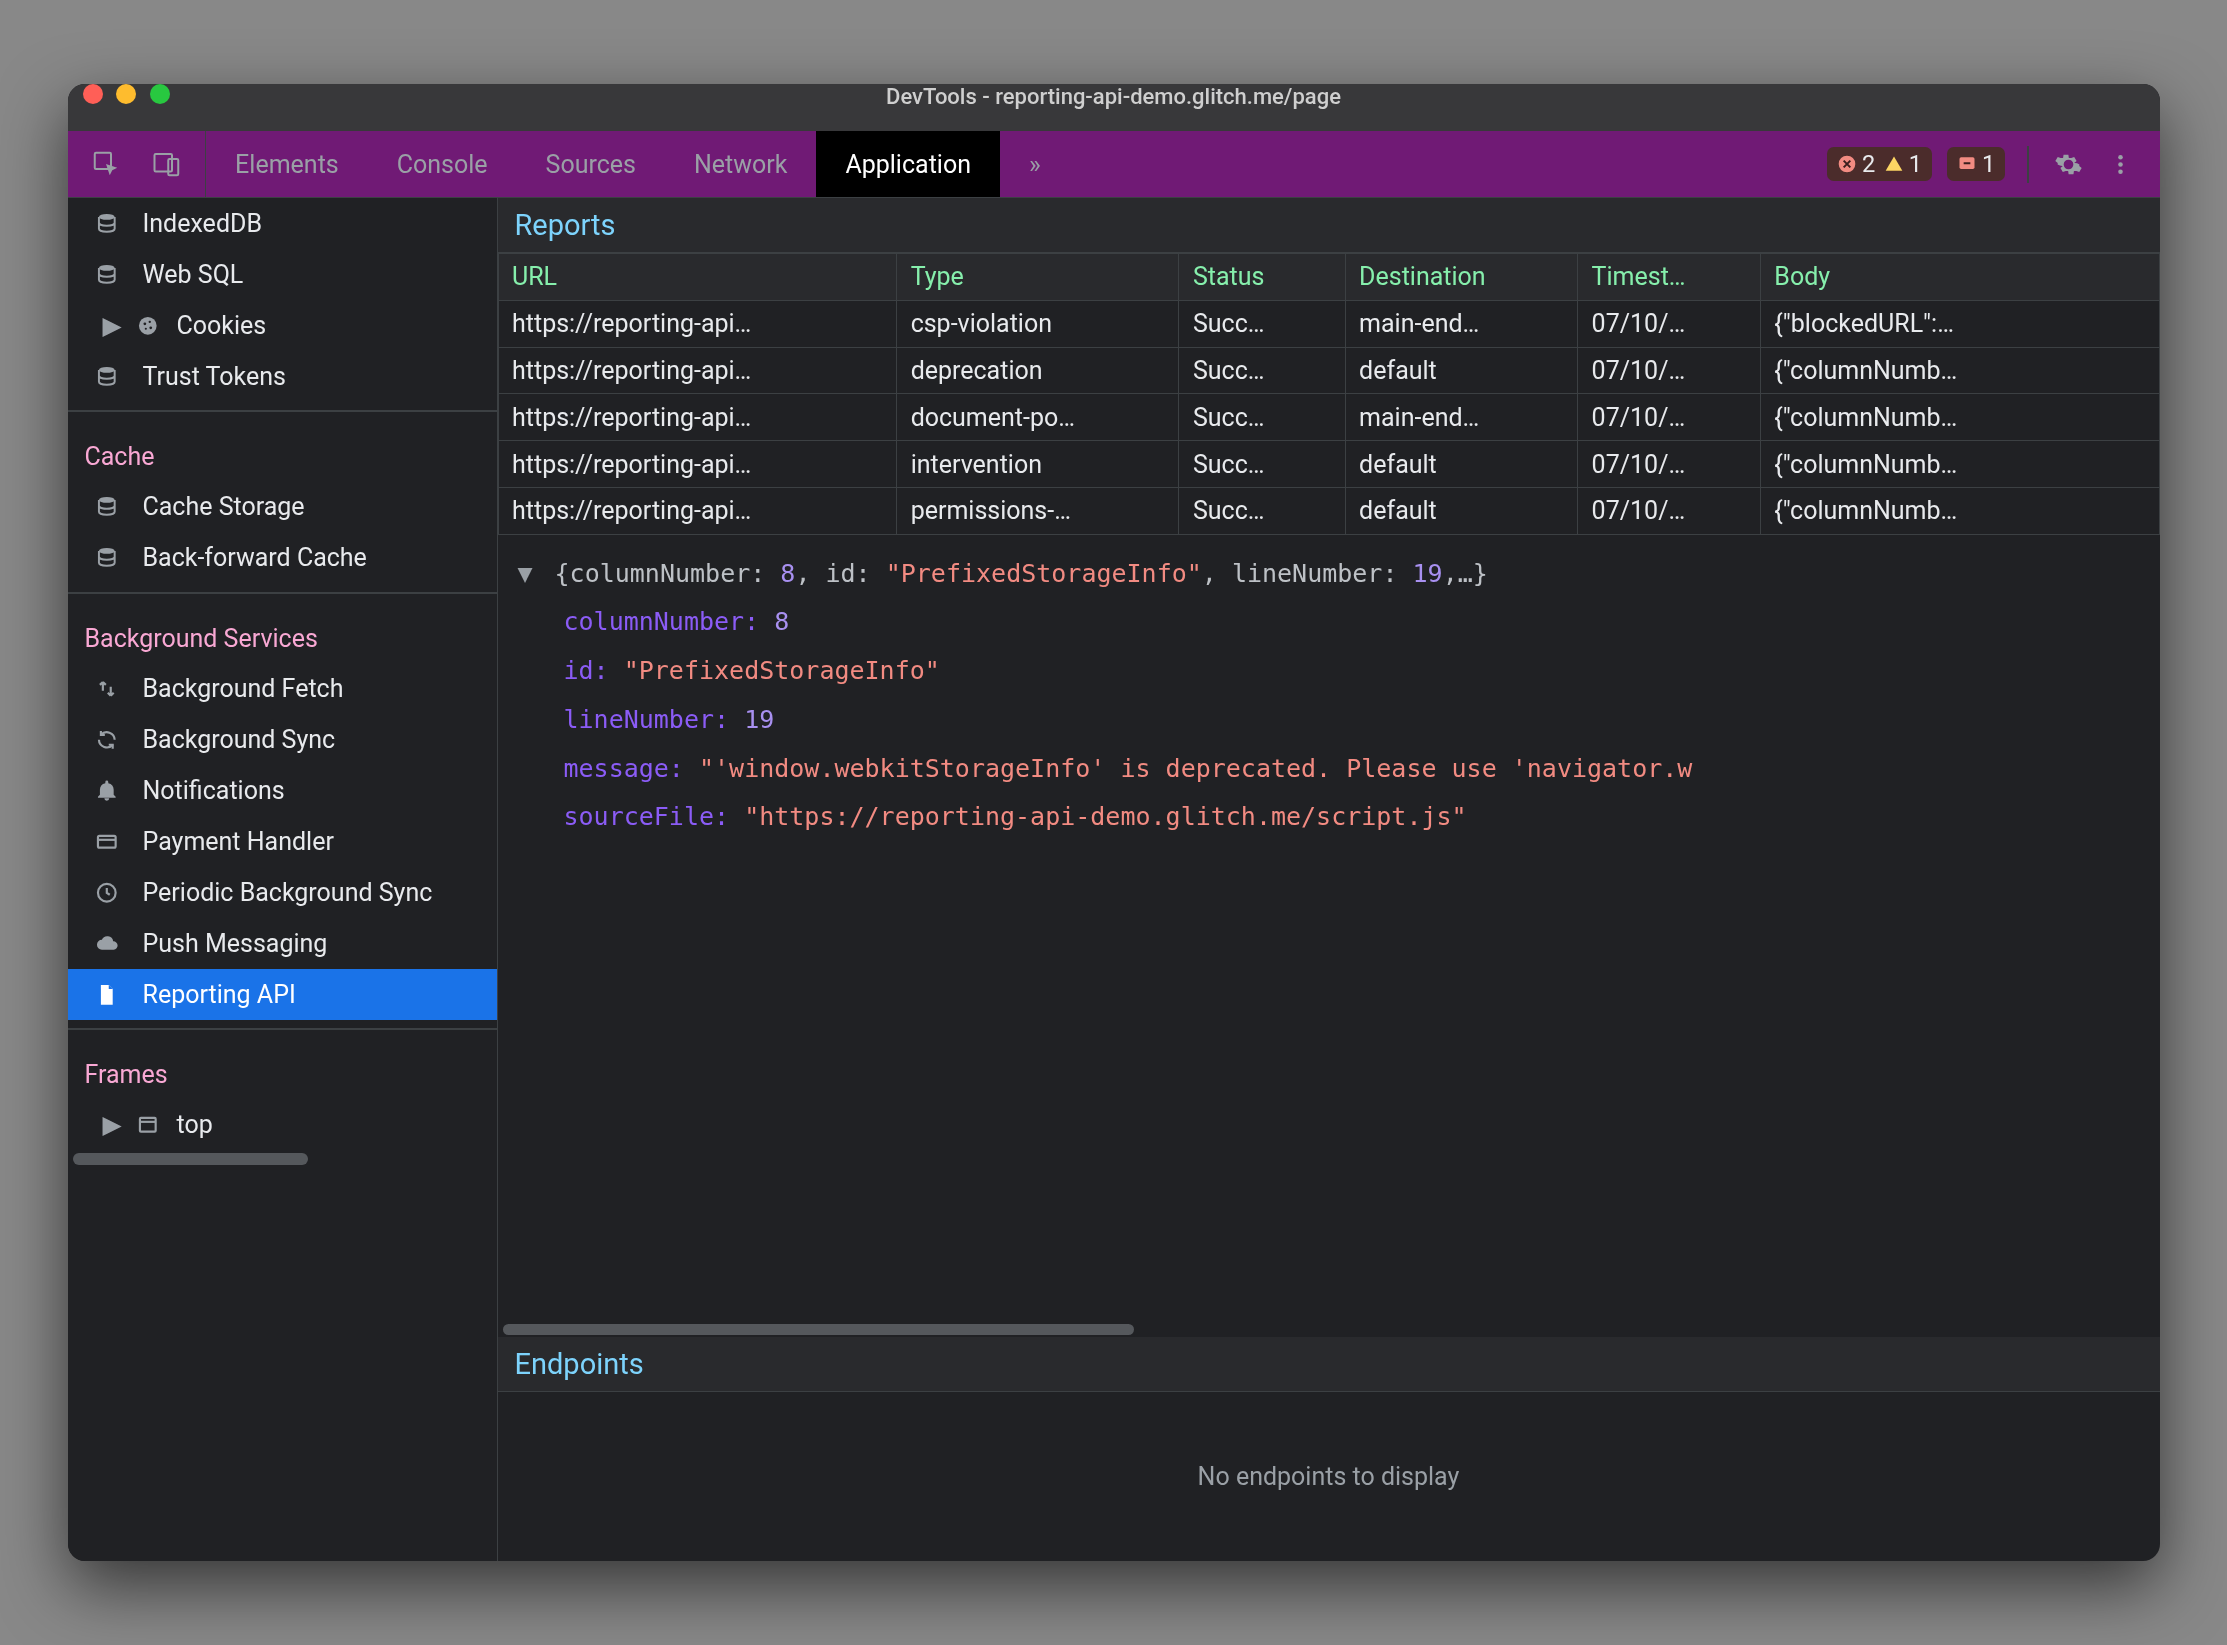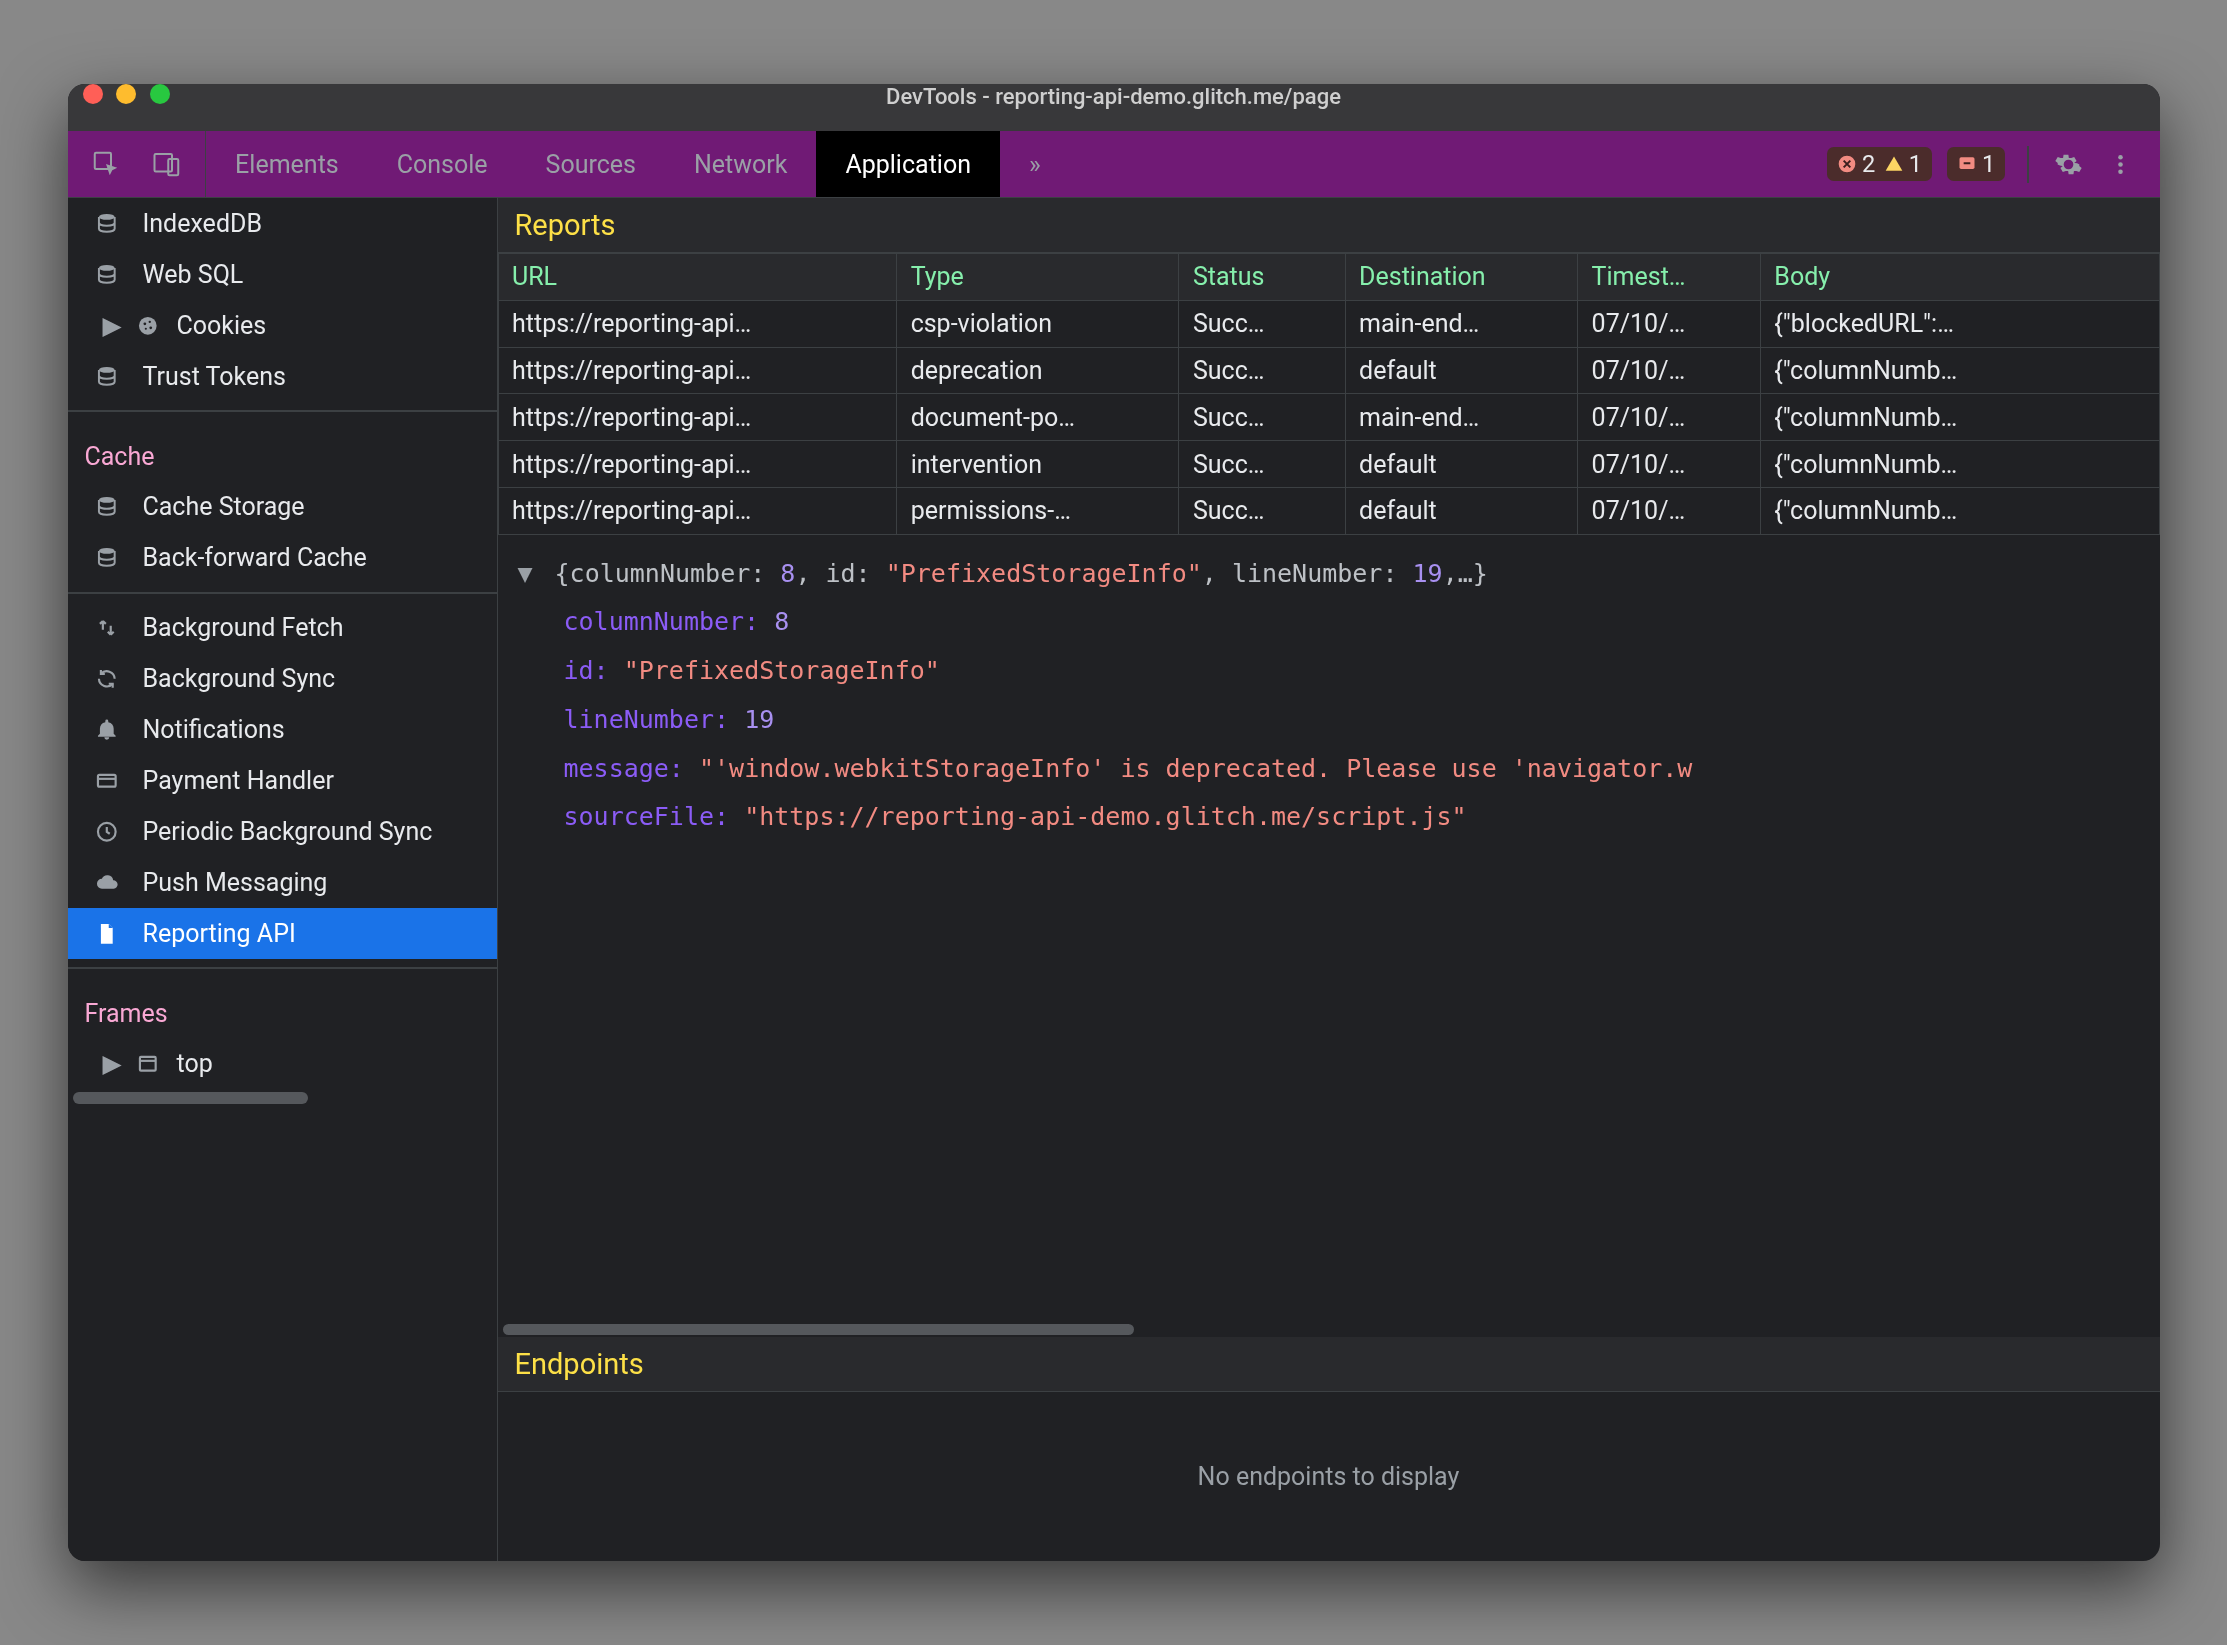--- a/index.html
+++ b/index.html
@@ -67,7 +67,7 @@
   .tree-item.selected .icon { color: #fff; }
   .hr { height: 1.7px; background: #3c4043; margin: 8.4px 0; }
   .main { flex: 1; display: flex; flex-direction: column; min-width: 0; }
-  .section-header { background: #292a2d; padding: 10px 17px; font-size: 29px; color: #fde047; border-bottom: 1.7px solid #3c4043; }
+  .section-header { background: #292a2d; padding: 10px 17px; font-size: 29px; color: #7dd3fc; border-bottom: 1.7px solid #3c4043; }
   table.reports { width: 100%; border-collapse: collapse; table-layout: fixed; }
   table.reports th, table.reports td { text-align: left; padding: 8.4px 13.5px; border: 1.7px solid #3c4043; font-size: 25px; color: #e8eaed; overflow: hidden; text-overflow: ellipsis; white-space: nowrap; }
   table.reports th { background: #292a2d; font-weight: 400; color: #86efac; }

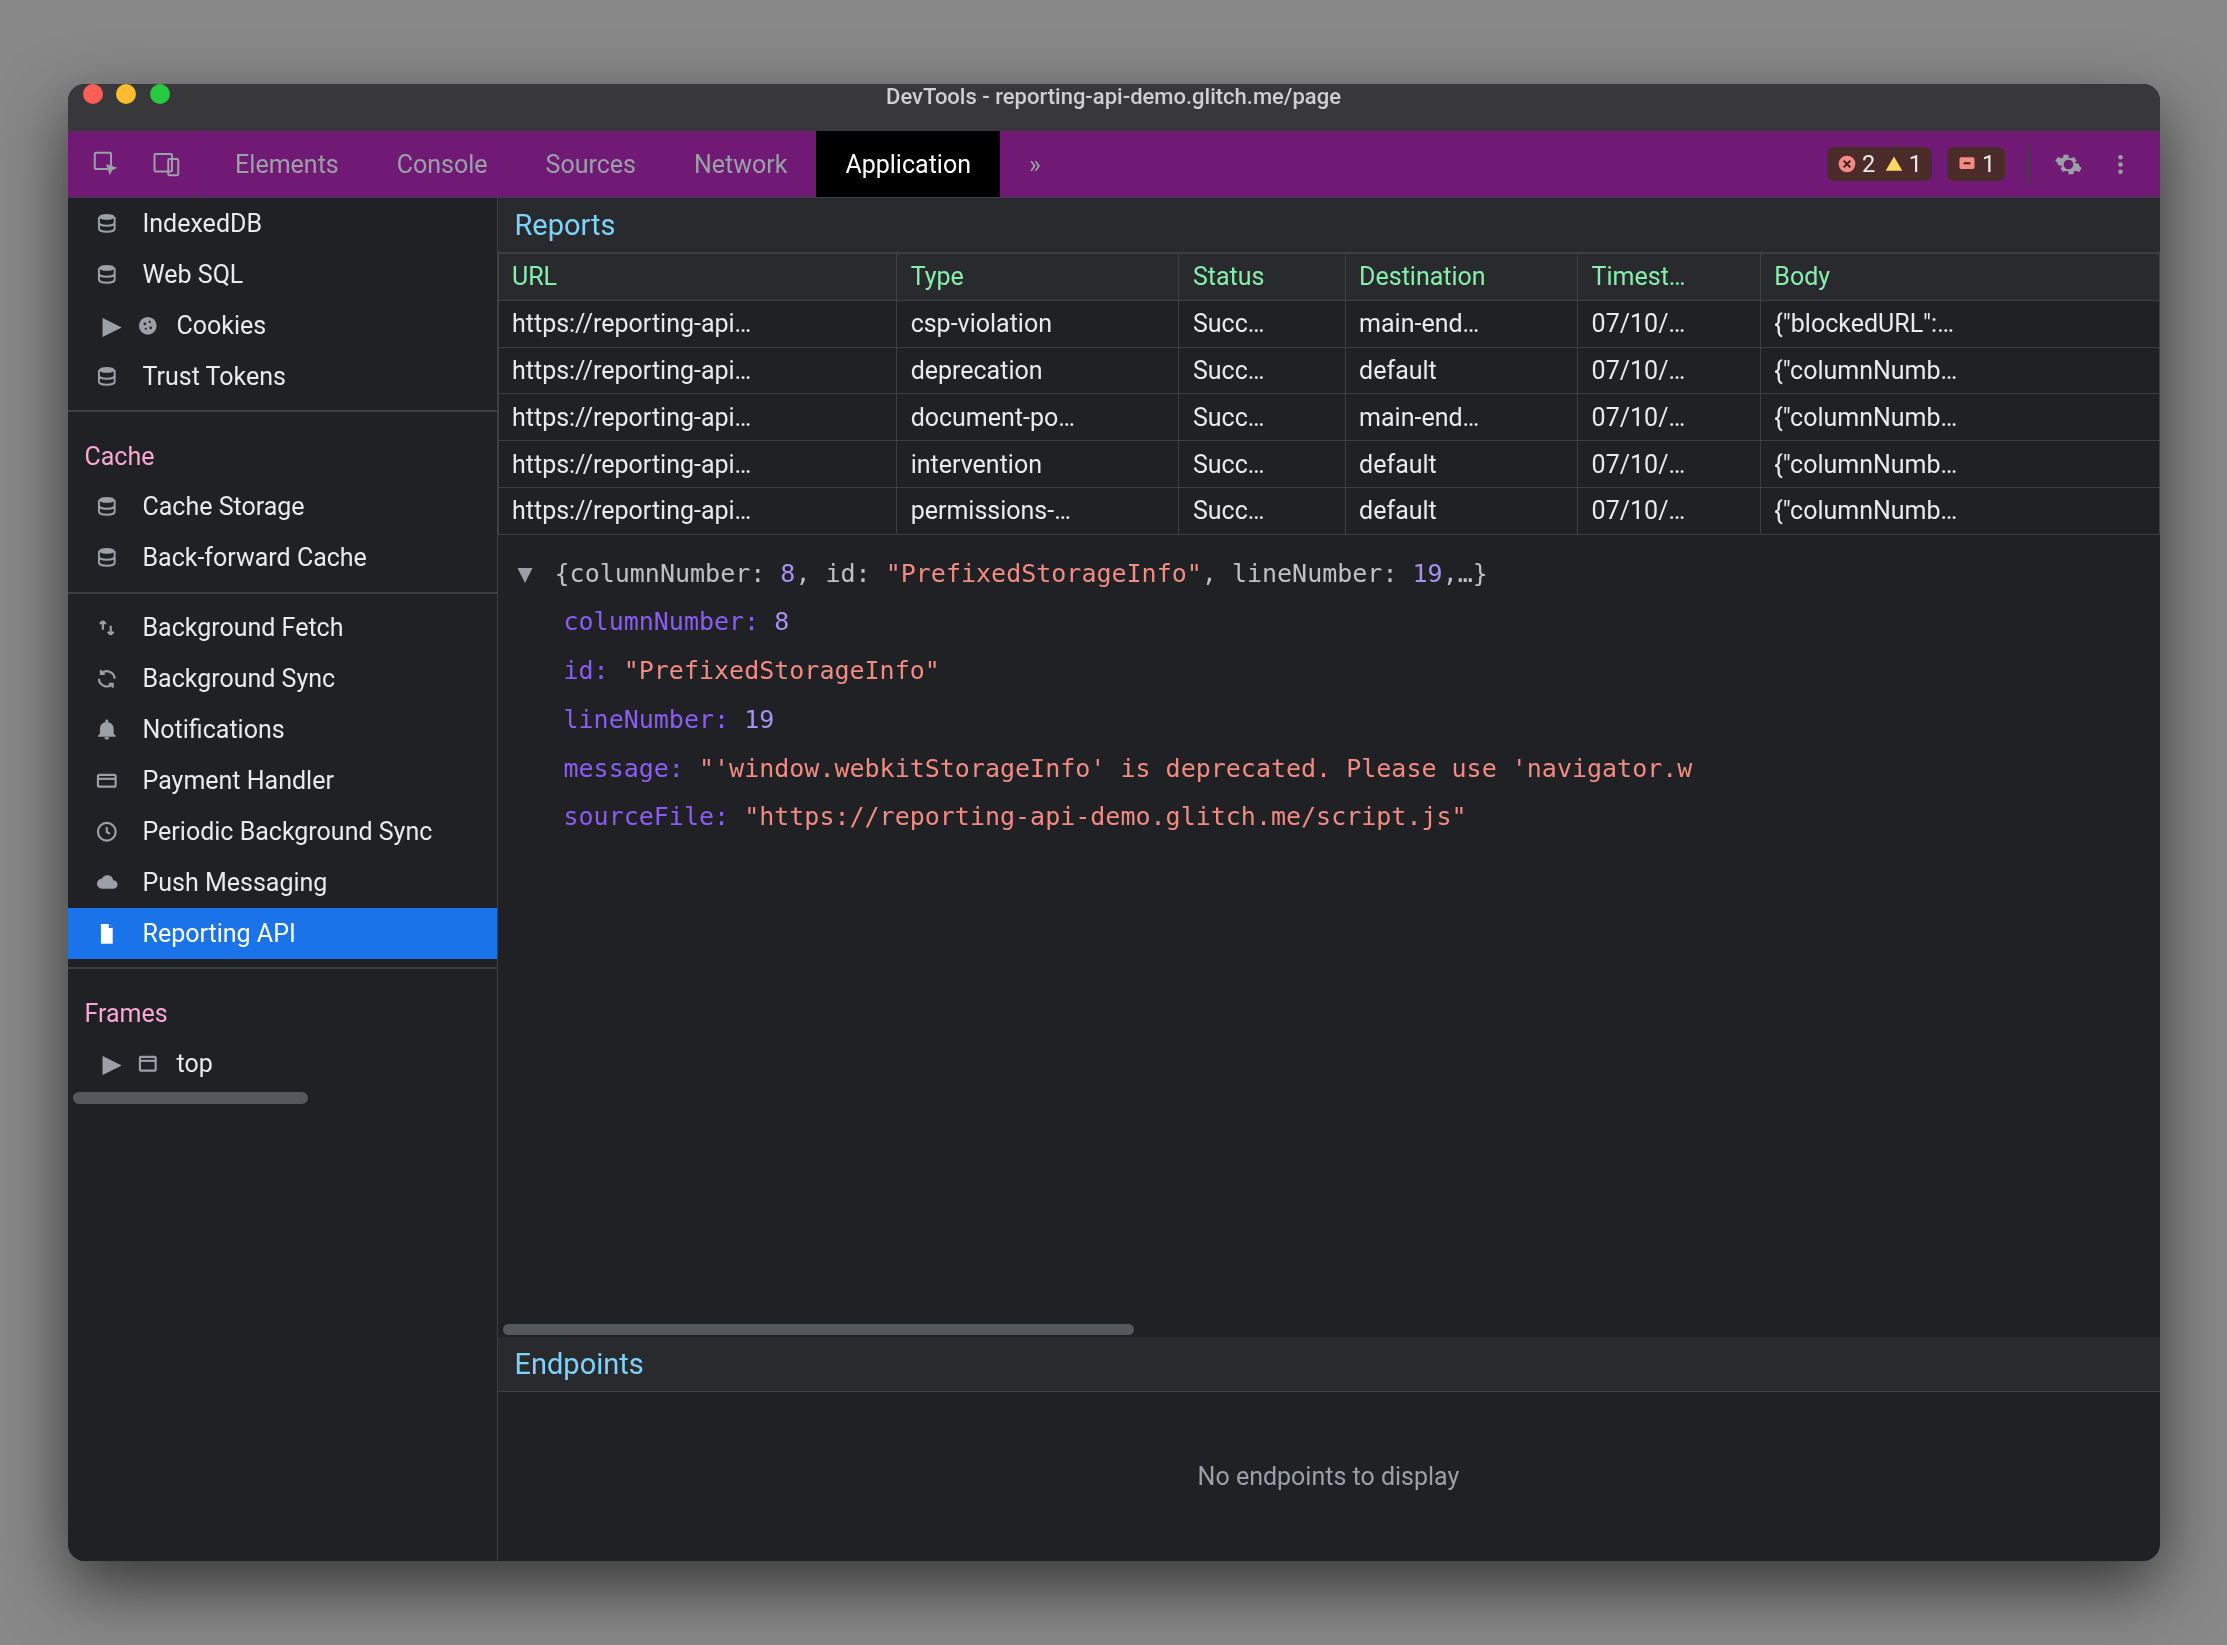--- a/index.html
+++ b/index.html
@@ -232,6 +232,7 @@
       </div>
 
       <div class="hr"></div>
+      <div class="group-label">Background Services</div>
       <div class="tree-item indent">
         <span class="icon">
             <svg width="23.6" height="23.6" viewBox="0 0 24 24" fill="none" stroke="currentColor" stroke-width="2.2">

